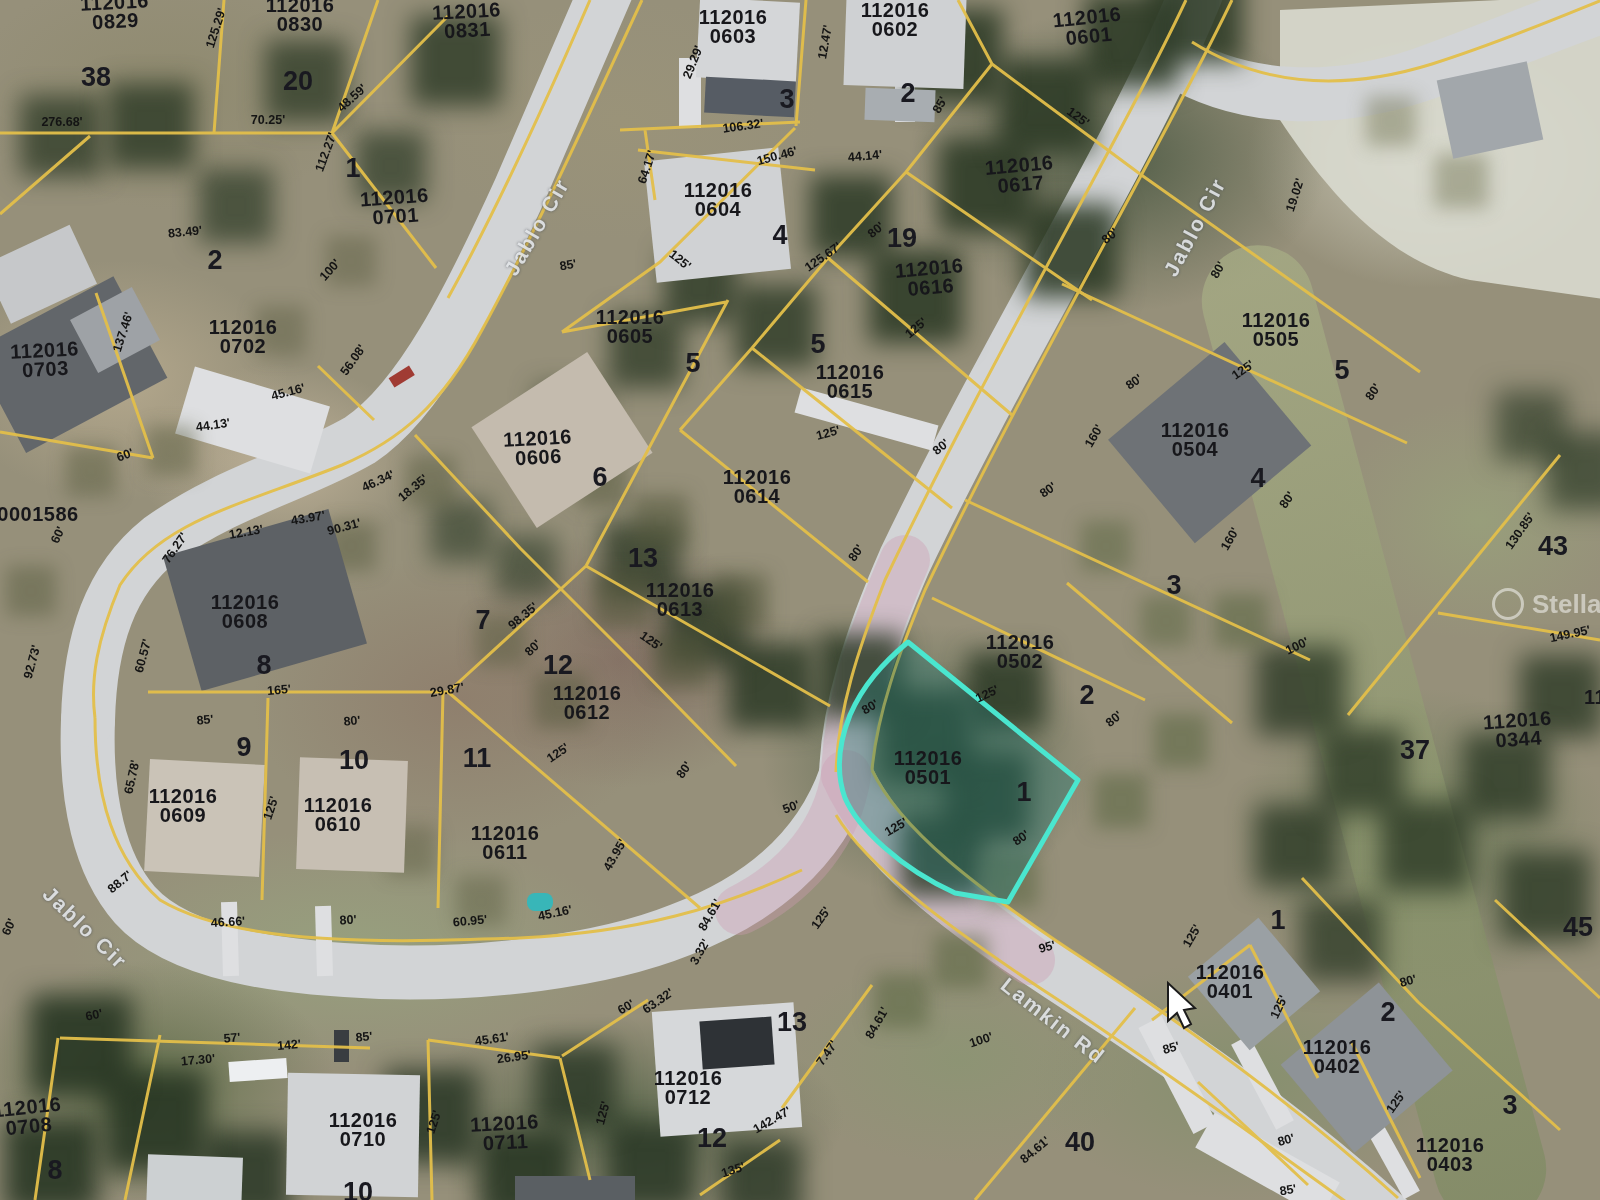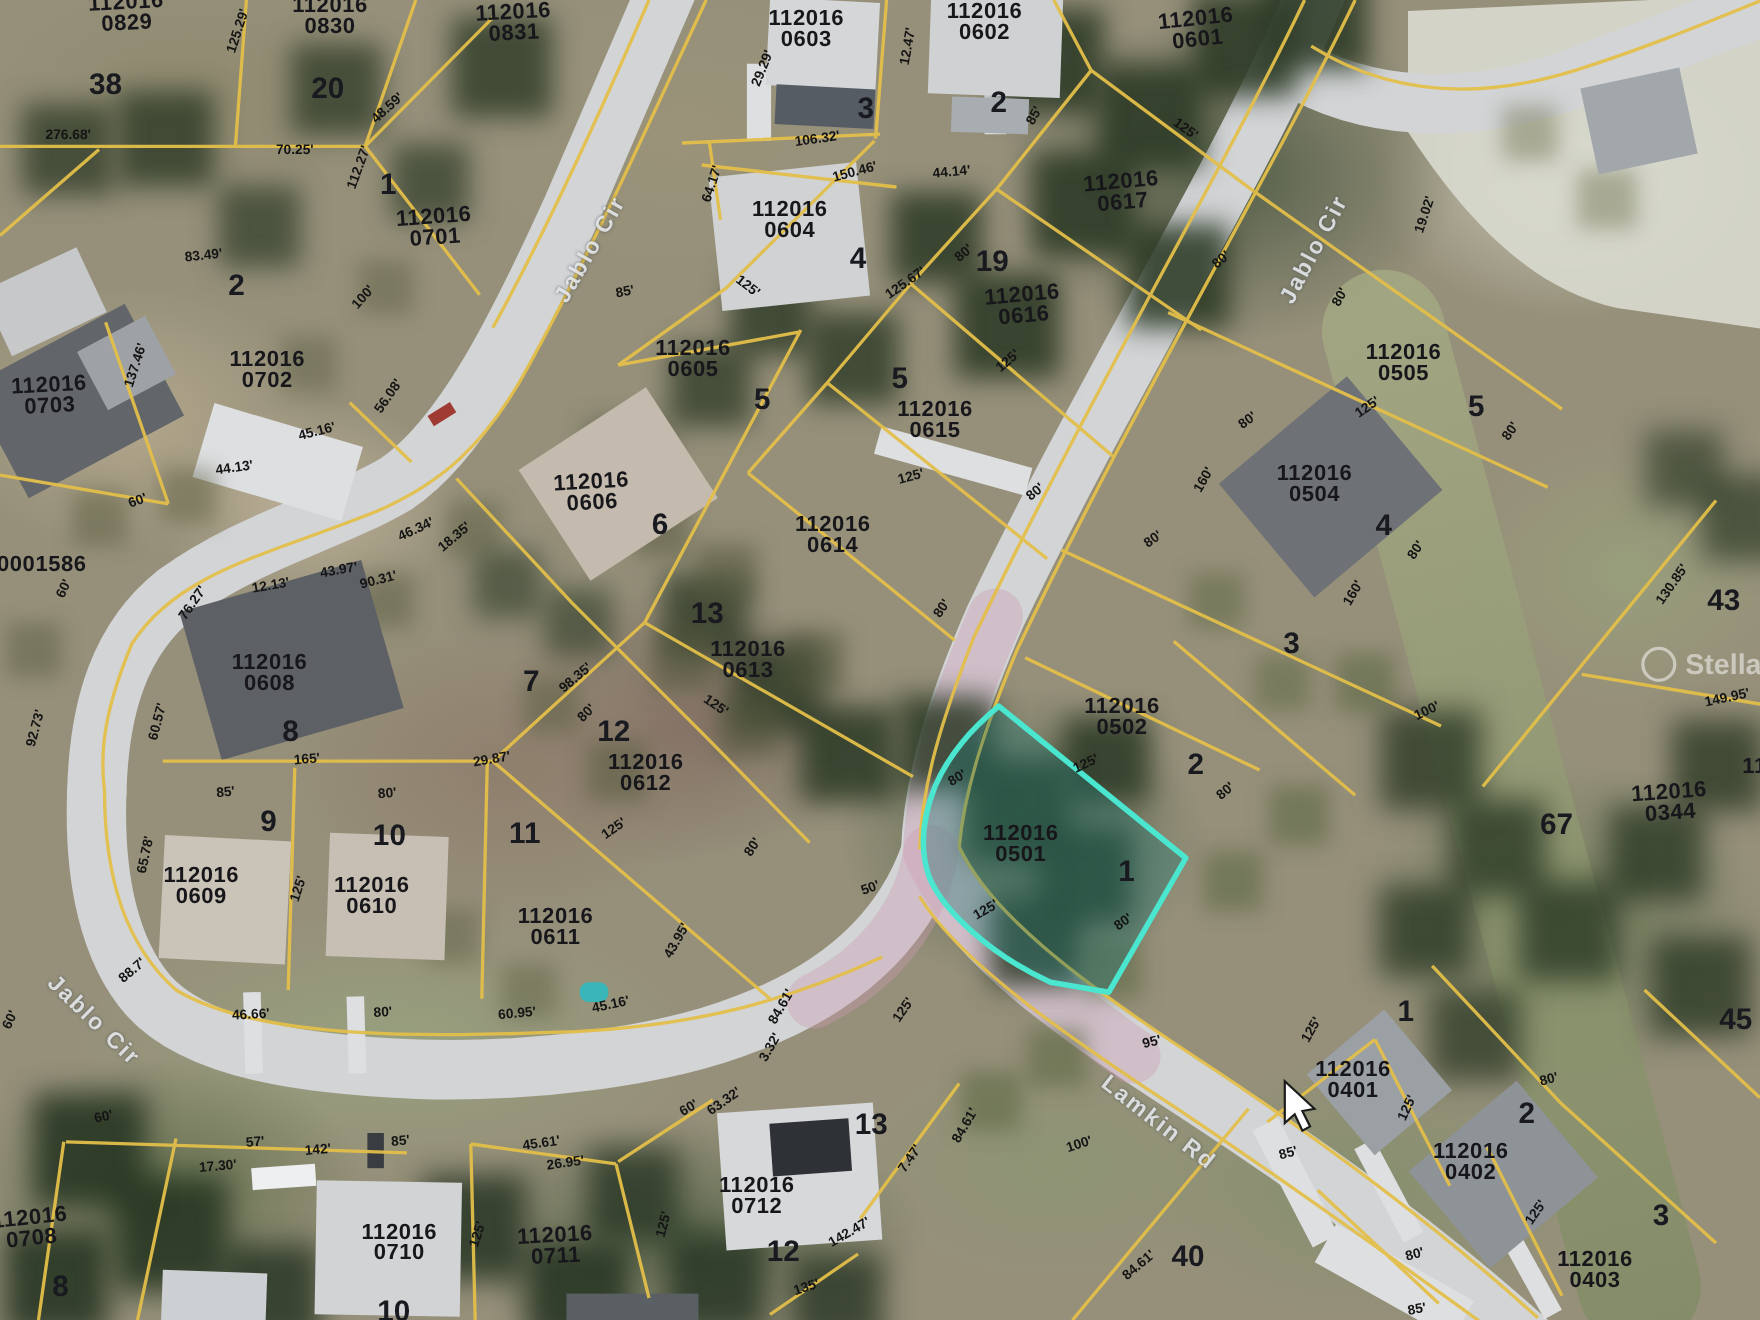--- a/index.html
+++ b/index.html
@@ -293,7 +293,7 @@
   <div>
 
   <div class="lbl dim" style="left: 62px; top: 122px; transform: translate(-50%, -50%) rotate(0deg);">276.68'</div>
-      <div class="lbl dim" style="left: 268px; top: 136px; transform: translate(-50%, -50%) rotate(0deg);">70.25'</div>
+      <div class="lbl dim" style="left: 268px; top: 120px; transform: translate(-50%, -50%) rotate(0deg);">70.25'</div>
       <div class="lbl dim" style="left: 216px; top: 28px; transform: translate(-50%, -50%) rotate(-72deg);">125.29'</div>
       <div class="lbl dim" style="left: 352px; top: 98px; transform: translate(-50%, -50%) rotate(-42deg);">48.59'</div>
       <div class="lbl dim" style="left: 326px; top: 152px; transform: translate(-50%, -50%) rotate(-70deg);">112.27'</div>

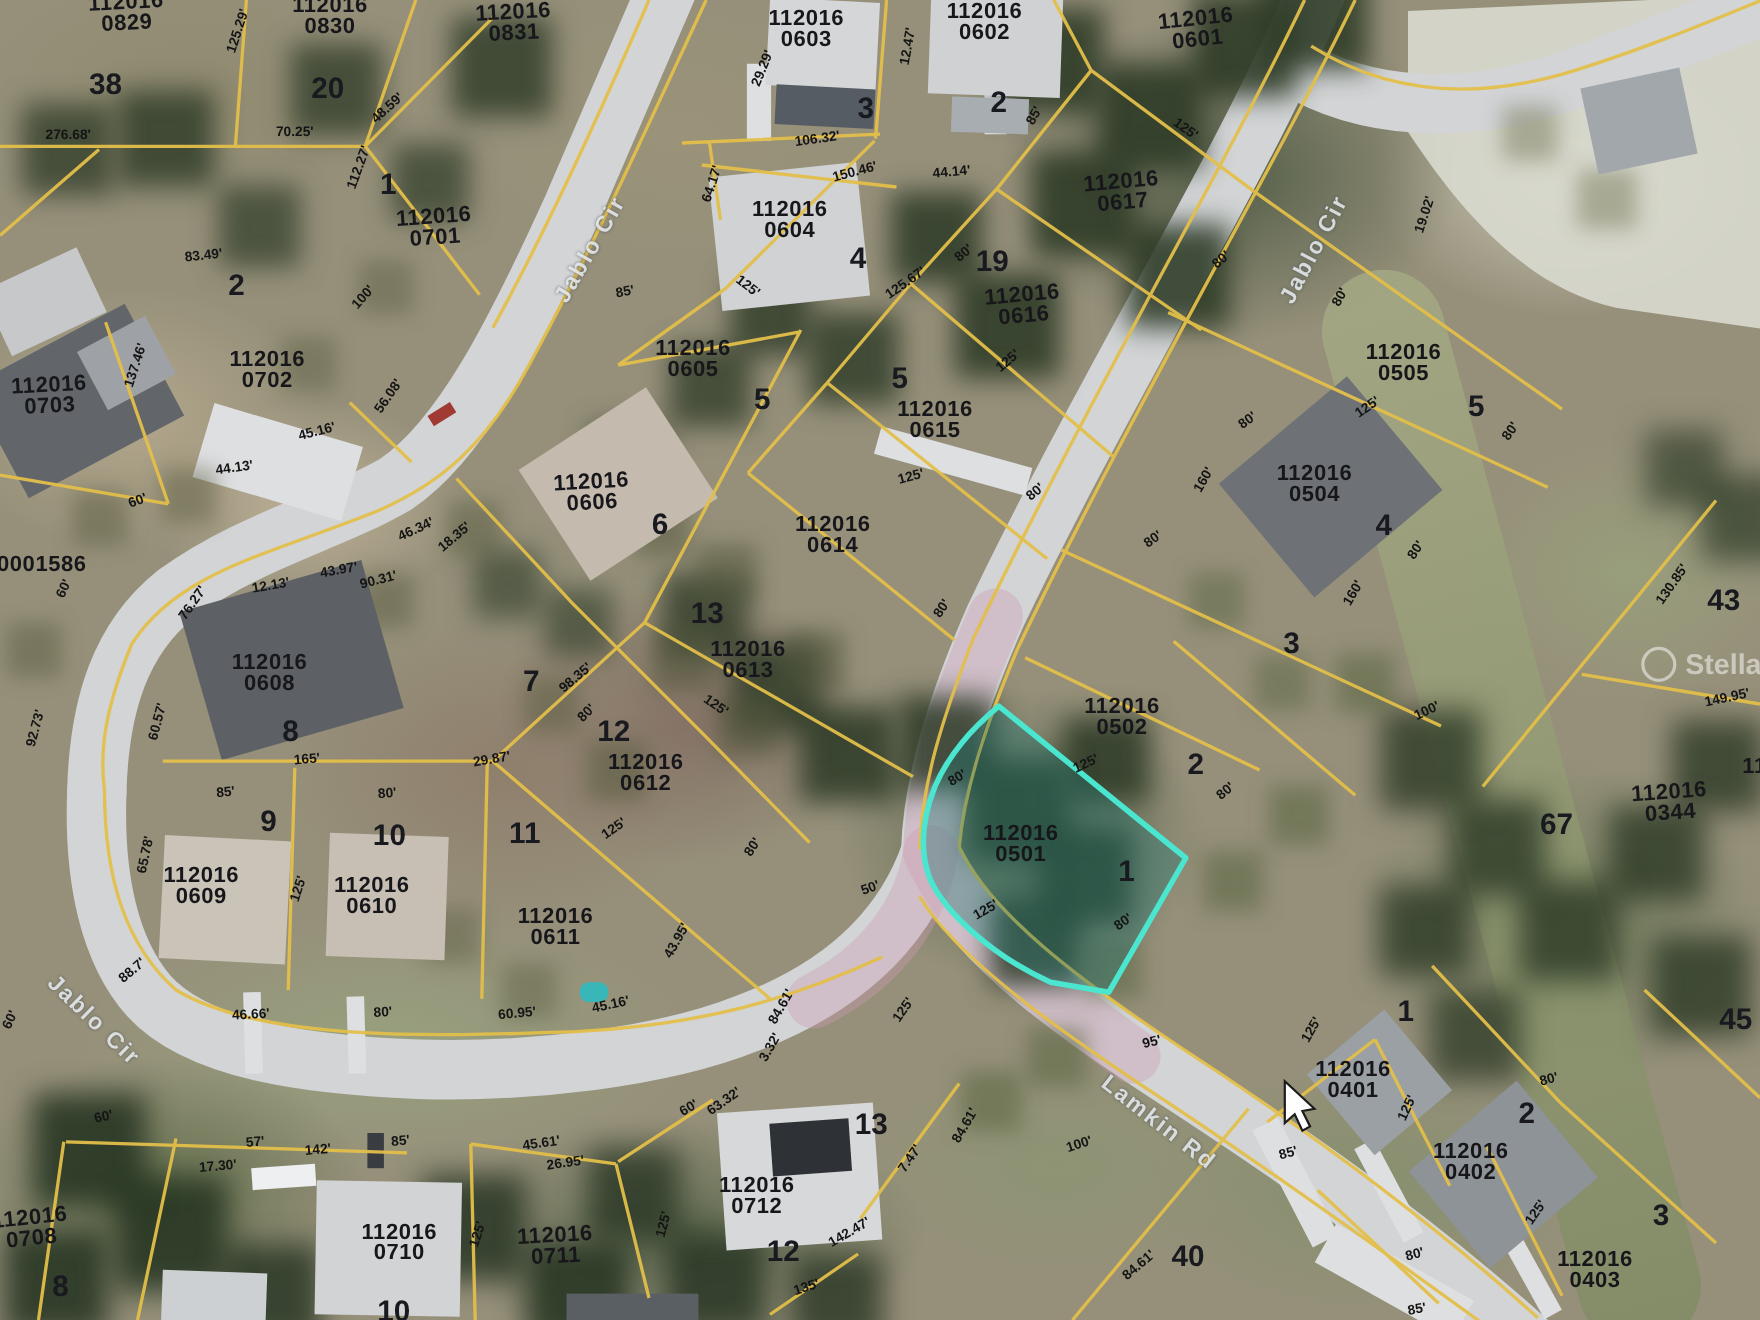--- a/index.html
+++ b/index.html
@@ -279,7 +279,7 @@
       <div class="lbl lot" style="left: 558px; top: 665px; transform: translate(-50%, -50%) rotate(0deg);">12</div>
       <div class="lbl lot" style="left: 477px; top: 758px; transform: translate(-50%, -50%) rotate(0deg);">11</div>
       <div class="lbl lot" style="left: 1415px; top: 750px; transform: translate(-50%, -50%) rotate(0deg);">67</div>
-      <div class="lbl lot" style="left: 1553px; top: 546px; transform: translate(-50%, -50%) rotate(0deg); margin-left: 14px;">43</div>
+      <div class="lbl lot" style="left: 1553px; top: 546px; transform: translate(-50%, -50%) rotate(0deg);">43</div>
       <div class="lbl lot" style="left: 1080px; top: 1142px; transform: translate(-50%, -50%) rotate(0deg);">40</div>
       <div class="lbl lot" style="left: 712px; top: 1138px; transform: translate(-50%, -50%) rotate(0deg);">12</div>
       <div class="lbl lot" style="left: 792px; top: 1022px; transform: translate(-50%, -50%) rotate(0deg);">13</div>

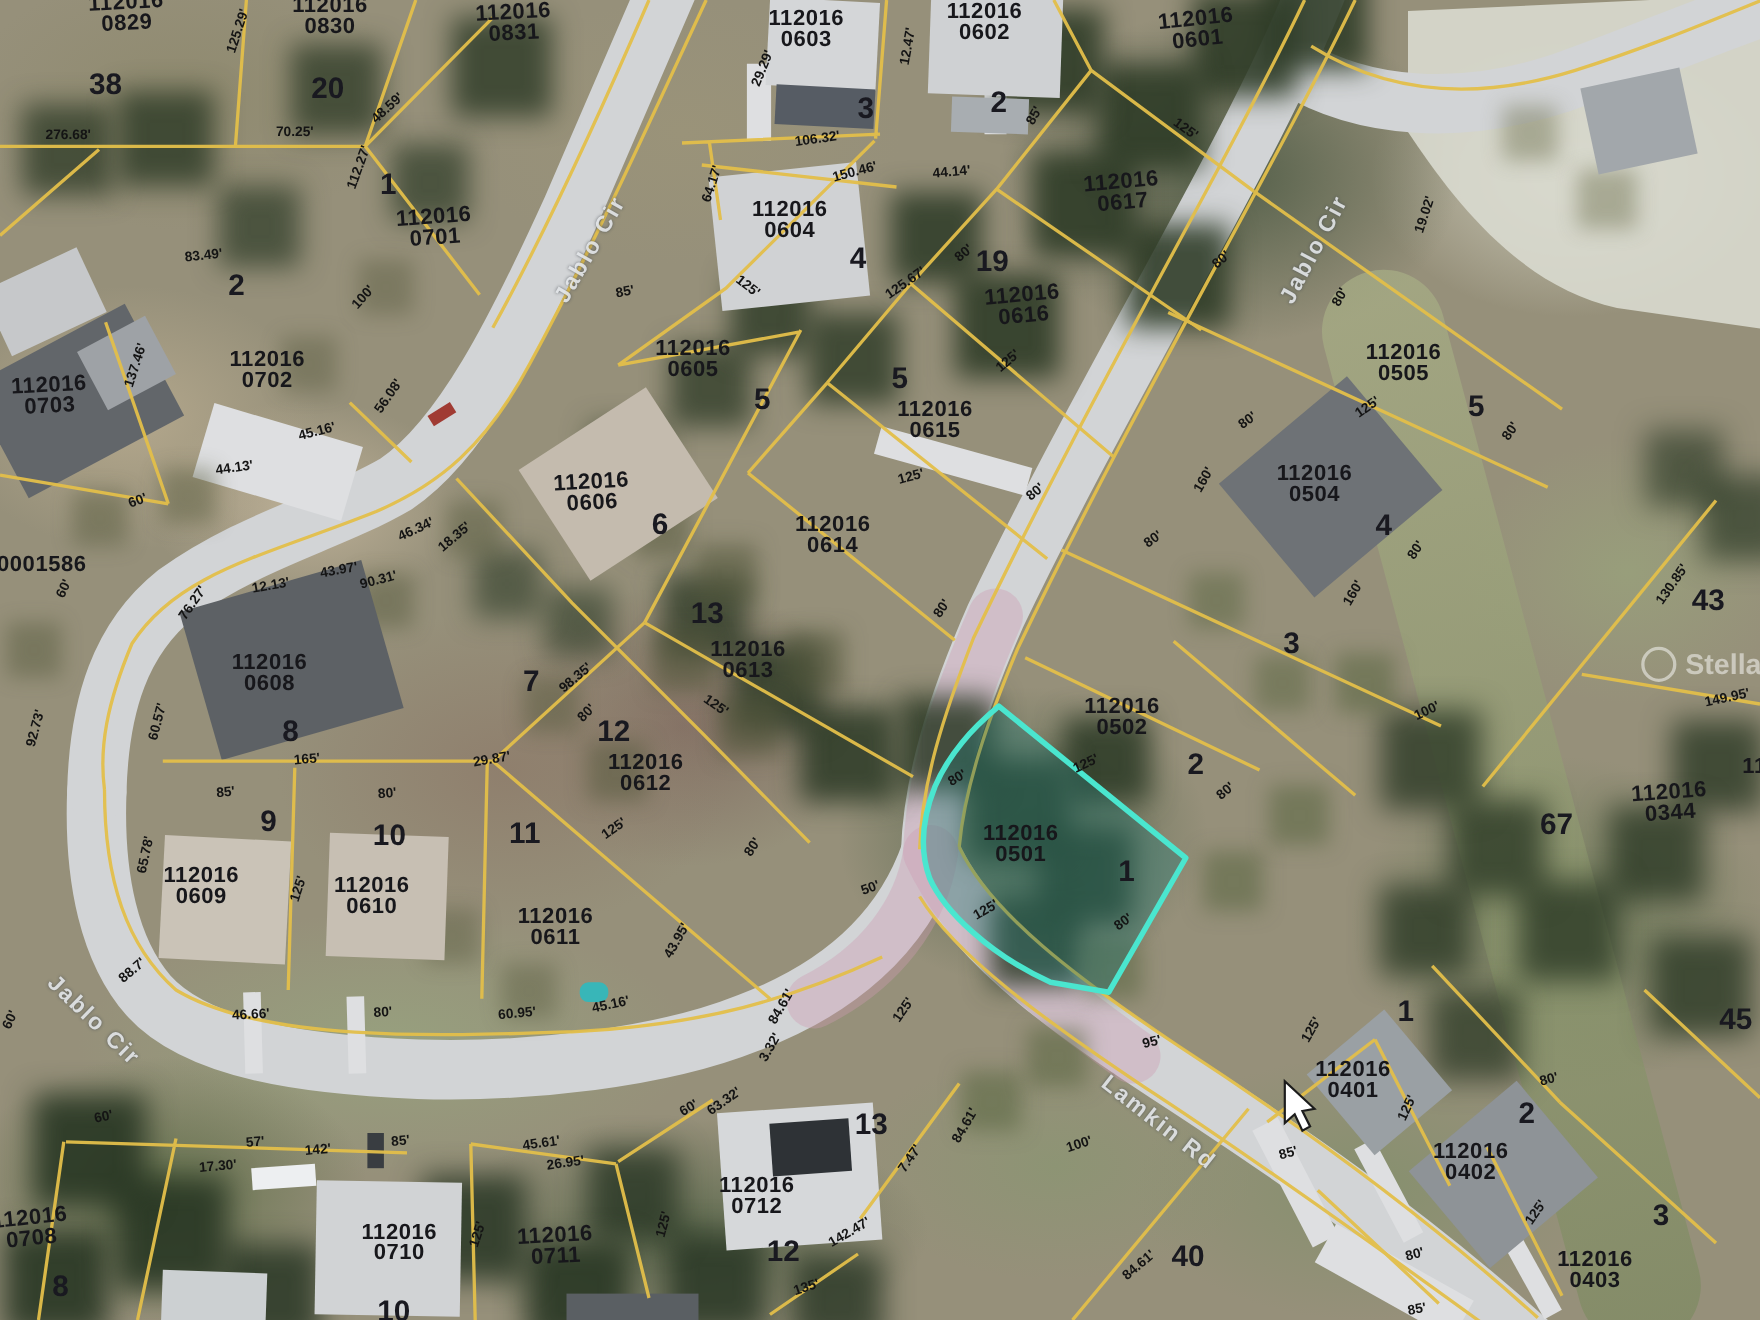--- a/index.html
+++ b/index.html
@@ -278,7 +278,7 @@
       <div class="lbl lot" style="left: 483px; top: 620px; transform: translate(-50%, -50%) rotate(0deg);">7</div>
       <div class="lbl lot" style="left: 558px; top: 665px; transform: translate(-50%, -50%) rotate(0deg);">12</div>
       <div class="lbl lot" style="left: 477px; top: 758px; transform: translate(-50%, -50%) rotate(0deg);">11</div>
-      <div class="lbl lot" style="left: 1415px; top: 750px; transform: translate(-50%, -50%) rotate(0deg);">67</div>
+      <div class="lbl lot" style="left: 1415px; top: 750px; transform: translate(-50%, -50%) rotate(0deg);">37</div>
       <div class="lbl lot" style="left: 1553px; top: 546px; transform: translate(-50%, -50%) rotate(0deg);">43</div>
       <div class="lbl lot" style="left: 1080px; top: 1142px; transform: translate(-50%, -50%) rotate(0deg);">40</div>
       <div class="lbl lot" style="left: 712px; top: 1138px; transform: translate(-50%, -50%) rotate(0deg);">12</div>

